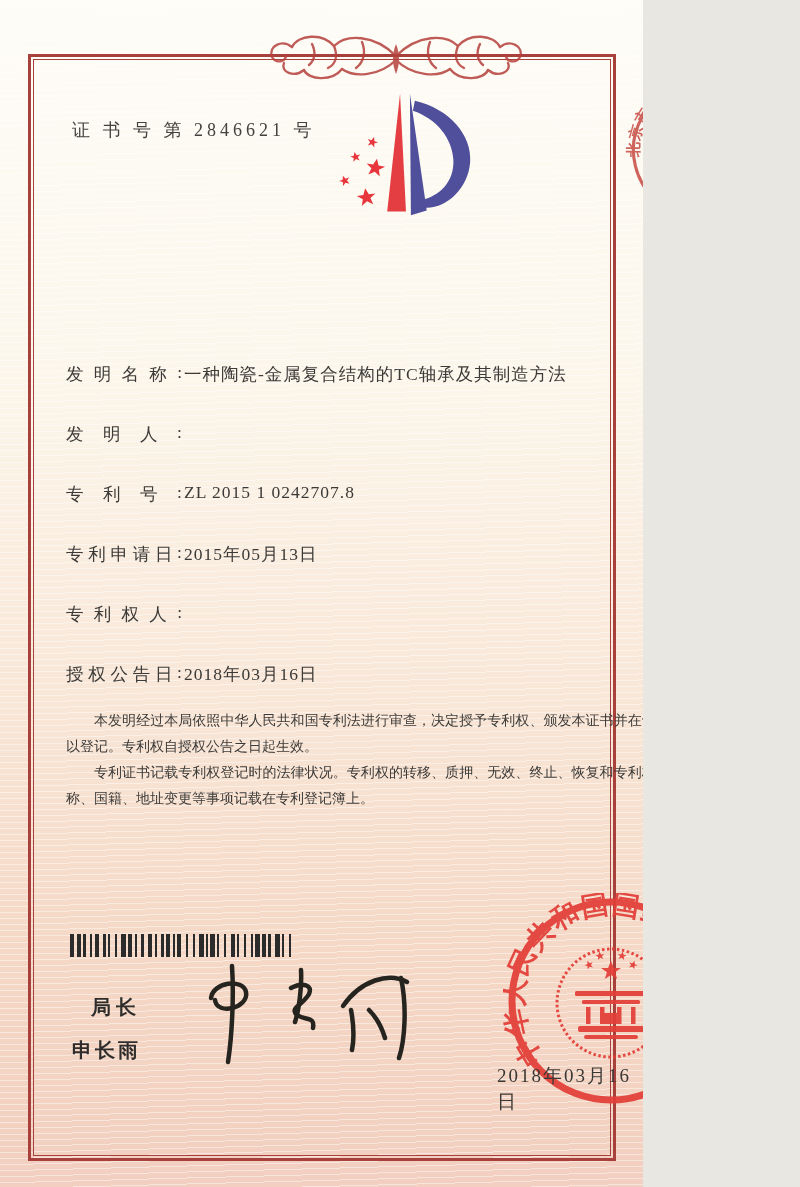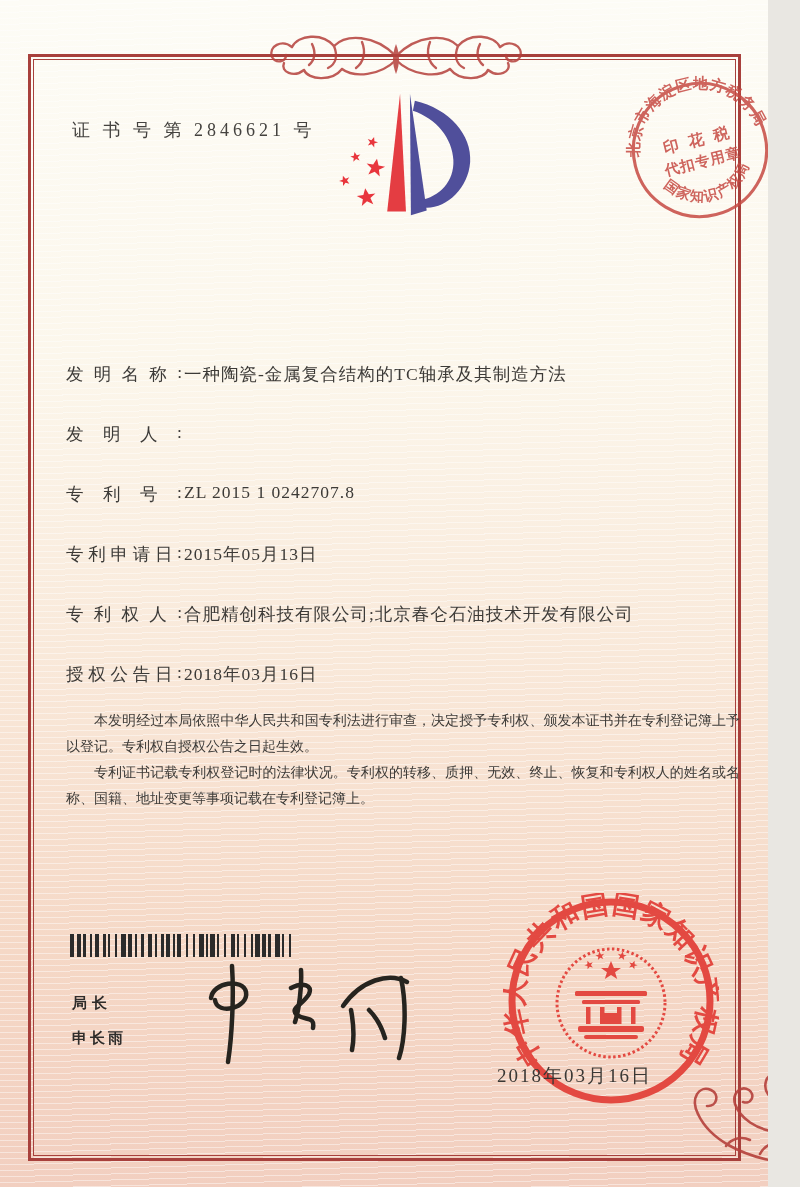--- a/index.html
+++ b/index.html
@@ -4,7 +4,7 @@
 <style>
   html,body{margin:0;padding:0;background:#e9e7e2;}
   .page{
-    position:relative;width:768px;height:1187px;overflow:hidden;
+    position:relative;width:643px;height:1187px;overflow:hidden;
     font-family:"Liberation Serif","DejaVu Serif",serif;color:#3a3a3a;
     background:
       repeating-linear-gradient(178.5deg, rgba(255,255,255,.45) 0 1px, rgba(255,255,255,0) 1px 6px),

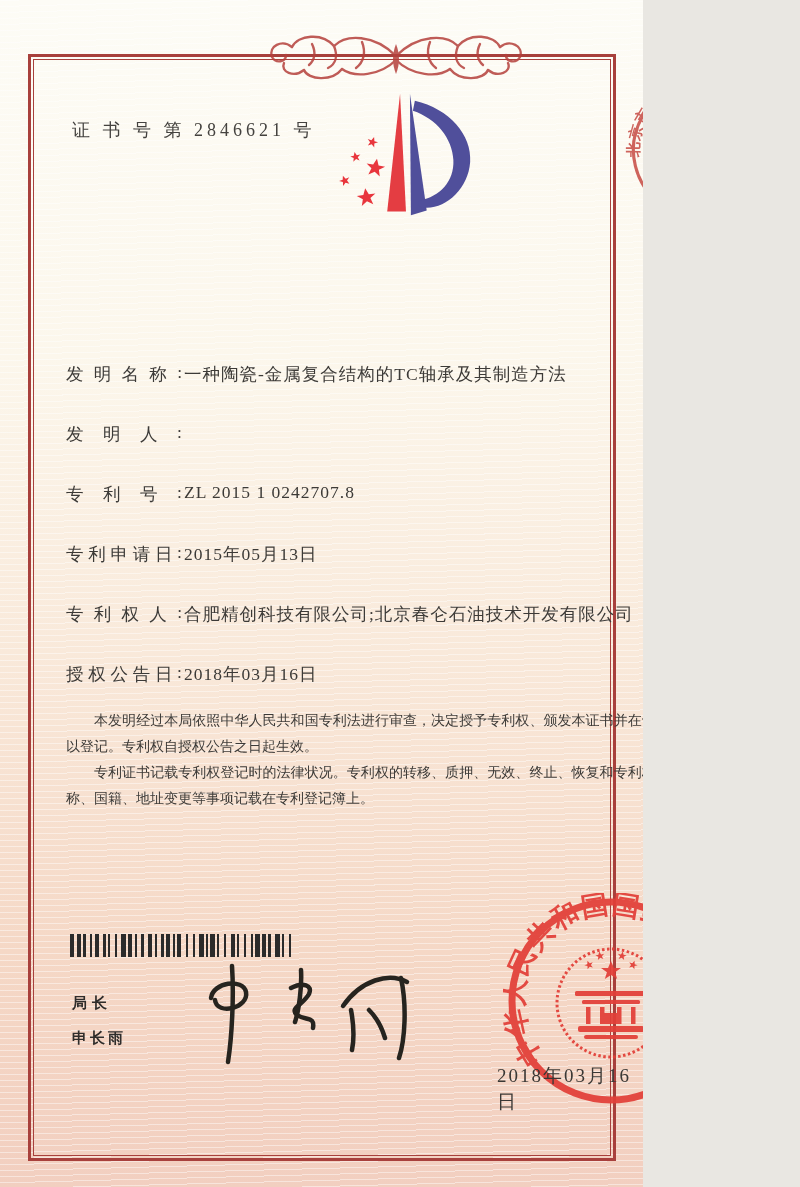--- a/index.html
+++ b/index.html
@@ -163,7 +163,6 @@
           <span>人</span>
           <span>:</span>
         </span>
-      <span class="fvalue">合肥精创科技有限公司;北京春仑石油技术开发有限公司</span>
     </div>
     <div class="frow">
       <span class="flabel justify-label">

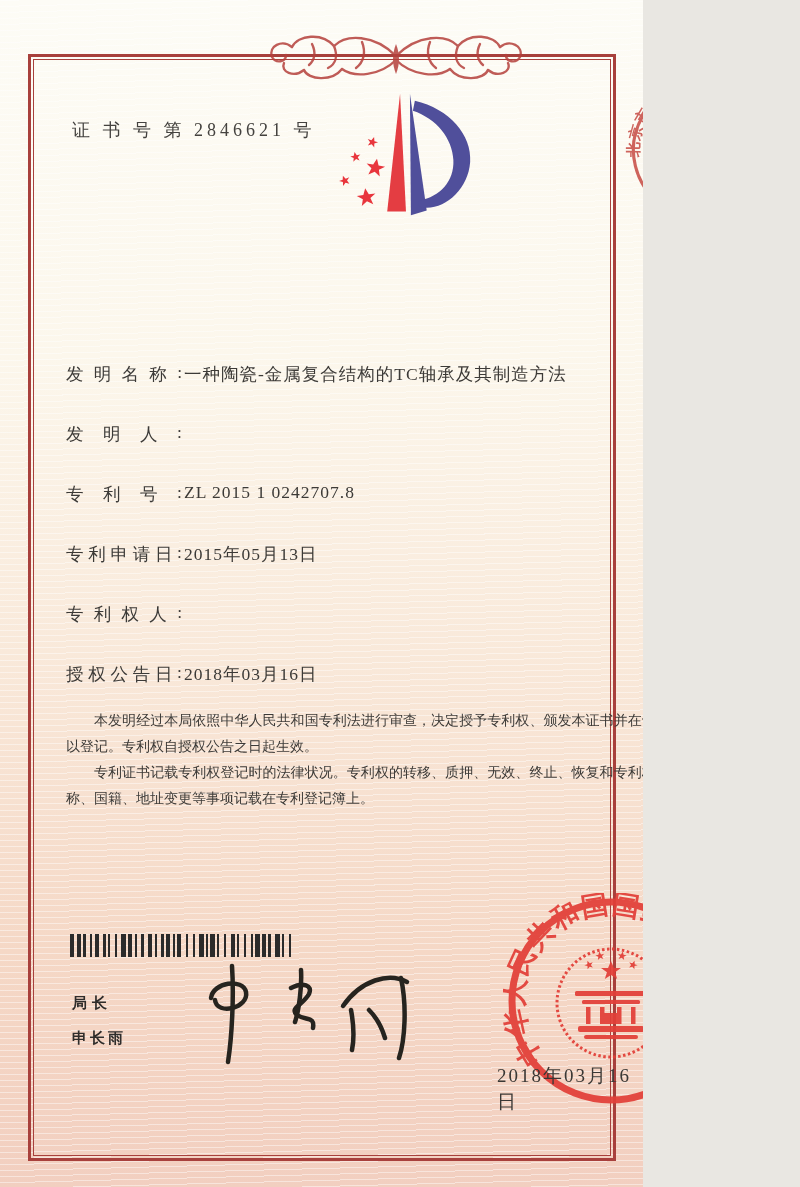--- a/index.html
+++ b/index.html
@@ -43,7 +43,7 @@
   .barcode span{display:block;height:100%;}
   .bar{background:#2b2b2b;}
   .gap{background:transparent;}
-  .signer{position:absolute;left:72px;top:994px;font-size:15px;letter-spacing:5px;color:#2f2d2b;font-weight:600;}
+  .signer{position:absolute;left:72px;top:994px;font-size:20px;letter-spacing:5px;color:#2f2d2b;font-weight:600;text-align:right;}
   .signer .name{margin-top:16px;letter-spacing:3px;}
   .signature{position:absolute;left:185px;top:958px;width:260px;height:120px;}
   .big-seal{position:absolute;left:503px;top:893px;width:216px;height:216px;opacity:.93;}

